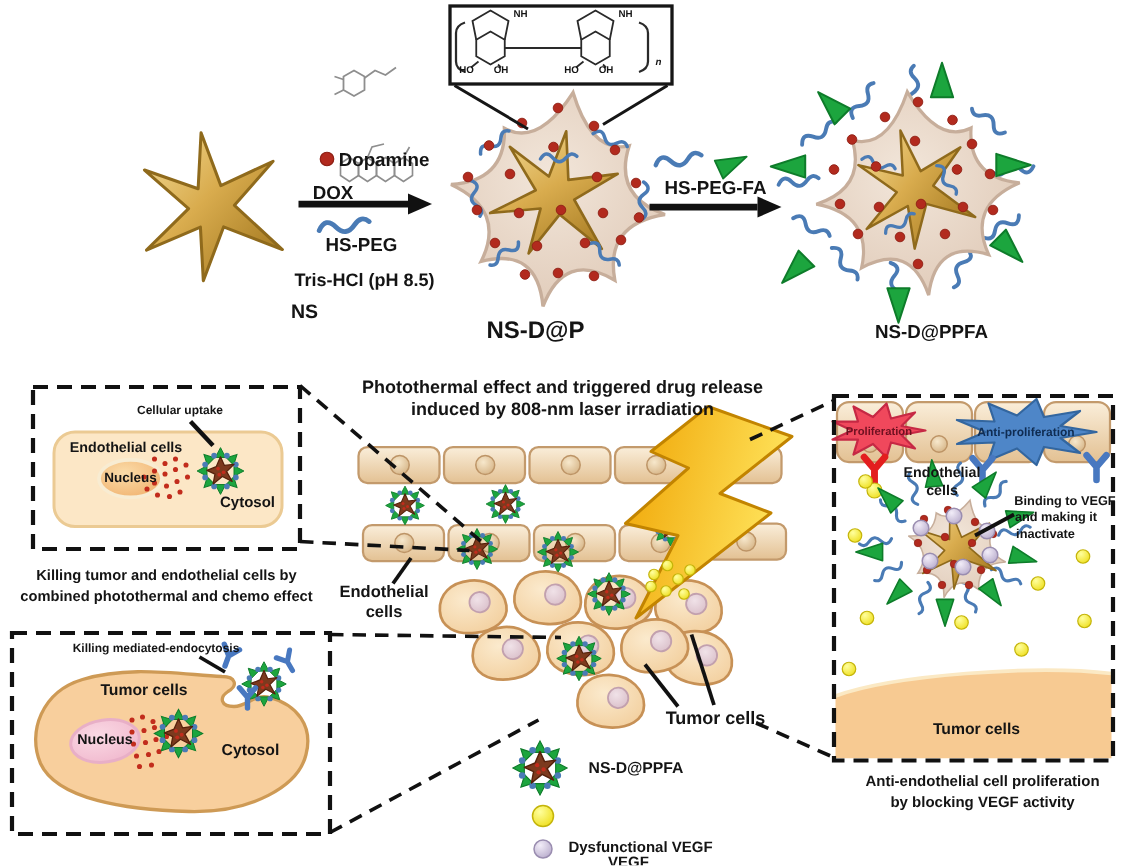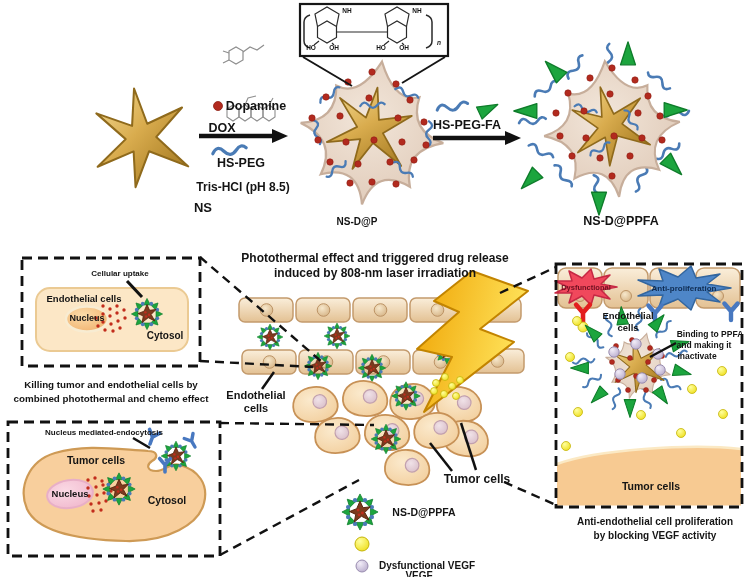--- a/index.html
+++ b/index.html
@@ -479,7 +479,7 @@
   <div class="lbl" style="left:241px;top:164px;font-size:12.5px;">HS-PEG</div>
   <div class="lbl" style="left:243px;top:187px;font-size:12px;">Tris-HCl (pH 8.5)</div>
   <div class="lbl" style="left:357px;top:222px;font-size:10px;text-align:center;">NS-D@P</div>
-  <div class="lbl" style="left:467px;top:126px;font-size:12.5px;">HS-PEG-FA</div>
+  <div class="lbl" style="left:477px;top:126px;font-size:12.5px;">HS-PEG-FA</div>
   <div class="lbl" style="left:621px;top:222px;font-size:12.5px;">NS-D@PPFA</div>
 
   <div class="lbl" style="left:347px;top:11px;font-size:6.5px;">NH</div>

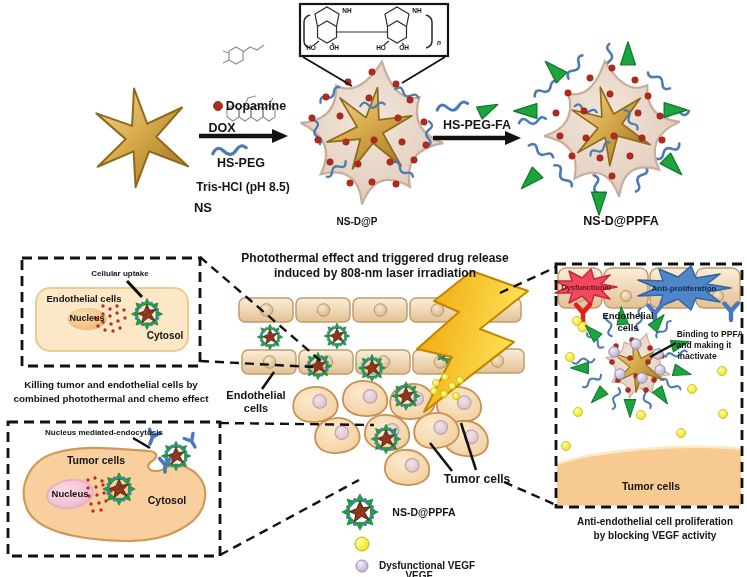--- a/index.html
+++ b/index.html
@@ -478,7 +478,7 @@
   <div class="lbl" style="left:222px;top:129px;font-size:12.5px;">DOX</div>
   <div class="lbl" style="left:241px;top:164px;font-size:12.5px;">HS-PEG</div>
   <div class="lbl" style="left:243px;top:187px;font-size:12px;">Tris-HCl (pH 8.5)</div>
-  <div class="lbl" style="left:357px;top:222px;font-size:10px;text-align:center;">NS-D@P</div>
+  <div class="lbl" style="left:357px;top:222px;font-size:16px;text-align:center;">NS-D@P</div>
   <div class="lbl" style="left:477px;top:126px;font-size:12.5px;">HS-PEG-FA</div>
   <div class="lbl" style="left:621px;top:222px;font-size:12.5px;">NS-D@PPFA</div>
 

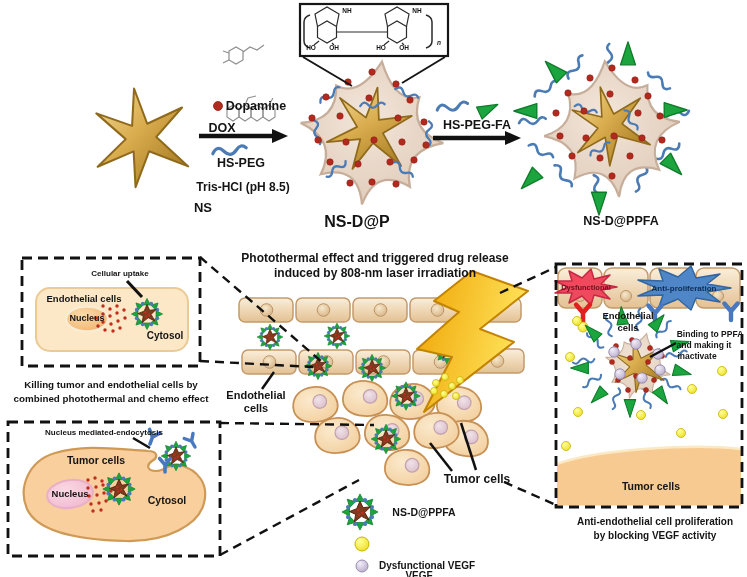--- a/index.html
+++ b/index.html
@@ -512,7 +512,7 @@
   <div class="lbl" style="left:419px;top:544px;font-size:10px;margin-top:32px;">VEGF</div>
   <div class="lbl" style="left:427px;top:566px;font-size:10px;text-align:right;">Dysfunctional  VEGF</div>
 
-  <div class="lbl" style="left:586px;top:288px;font-size:7.5px;color:#6E1020;">Dysfunctional</div>
+  <div class="lbl" style="left:586px;top:288px;font-size:7.5px;color:#6E1020;">Proliferation</div>
   <div class="lbl" style="left:684px;top:289px;font-size:8px;color:#0F2C52;text-align:right;">Anti-proliferation</div>
   <div class="lbl" style="left:628px;top:316px;font-size:9.5px;">Endothelial</div>
   <div class="lbl" style="left:628px;top:328px;font-size:9.5px;">cells</div>

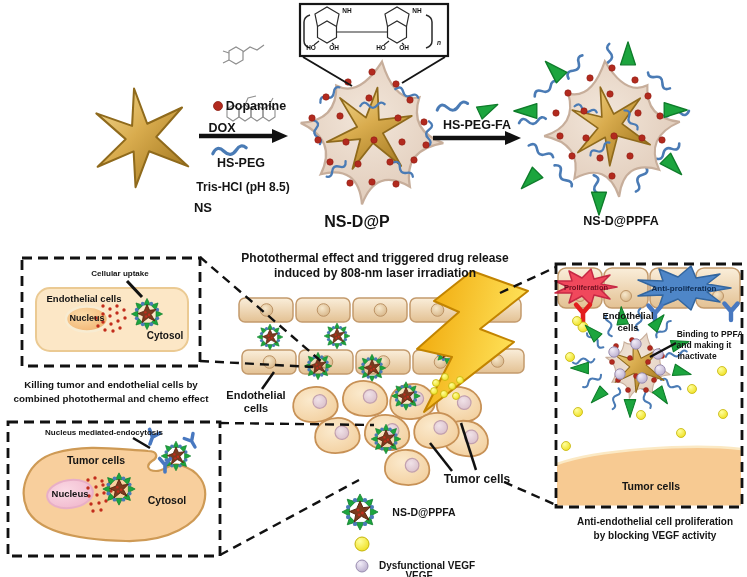--- a/index.html
+++ b/index.html
@@ -516,7 +516,7 @@
   <div class="lbl" style="left:684px;top:289px;font-size:8px;color:#0F2C52;text-align:right;">Anti-proliferation</div>
   <div class="lbl" style="left:628px;top:316px;font-size:9.5px;">Endothelial</div>
   <div class="lbl" style="left:628px;top:328px;font-size:9.5px;">cells</div>
-  <div class="lbl" style="left:710px;top:334px;font-size:8.5px;">Binding to PPFA</div>
+  <div class="lbl" style="left:710px;top:334px;font-size:8.5px;">Binding to VEGF</div>
   <div class="lbl" style="left:704px;top:345px;font-size:8.5px;">and making it</div>
   <div class="lbl" style="left:697px;top:356px;font-size:8.5px;">inactivate</div>
   <div class="lbl" style="left:651px;top:487px;font-size:10.5px;">Tumor cells</div>

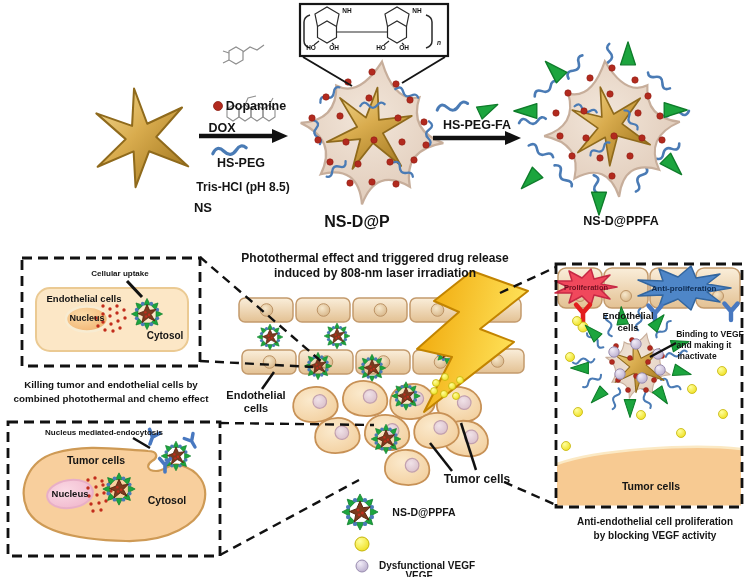--- a/index.html
+++ b/index.html
@@ -497,7 +497,7 @@
   <div class="lbl" style="left:111px;top:385px;font-size:9.8px;">Killing  tumor  and  endothelial  cells  by</div>
   <div class="lbl" style="left:111px;top:399px;font-size:9.8px;">combined  photothermal  and  chemo  effect</div>
 
-  <div class="lbl" style="left:104px;top:433px;font-size:8px;">Nucleus mediated-endocytosis</div>
+  <div class="lbl" style="left:104px;top:433px;font-size:8px;">Killing mediated-endocytosis</div>
   <div class="lbl" style="left:96px;top:461px;font-size:10.5px;">Tumor  cells</div>
   <div class="lbl" style="left:70px;top:494px;font-size:9.5px;">Nucleus</div>
   <div class="lbl" style="left:167px;top:501px;font-size:10.5px;">Cytosol</div>

